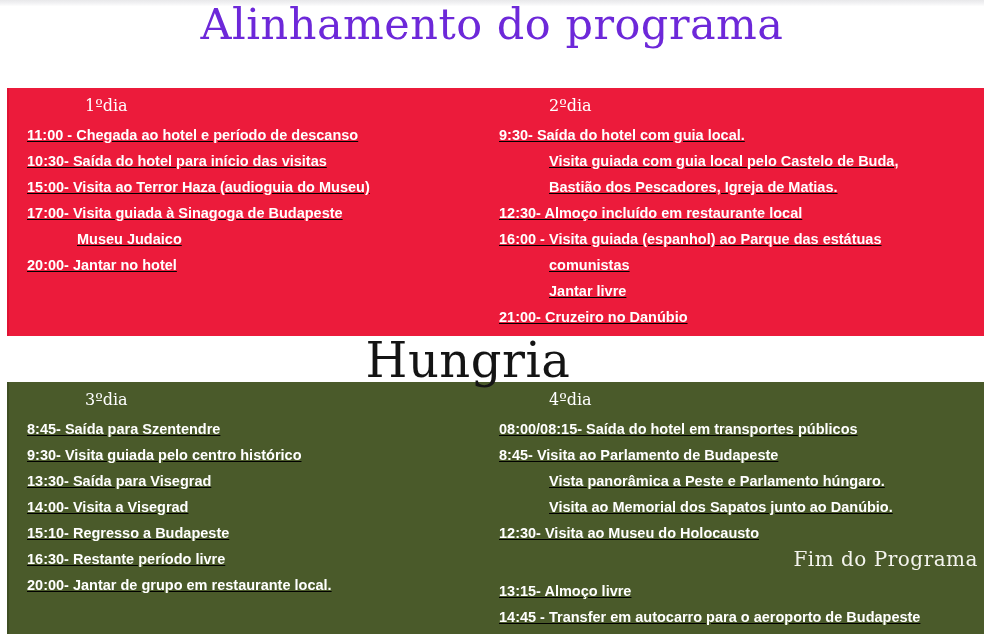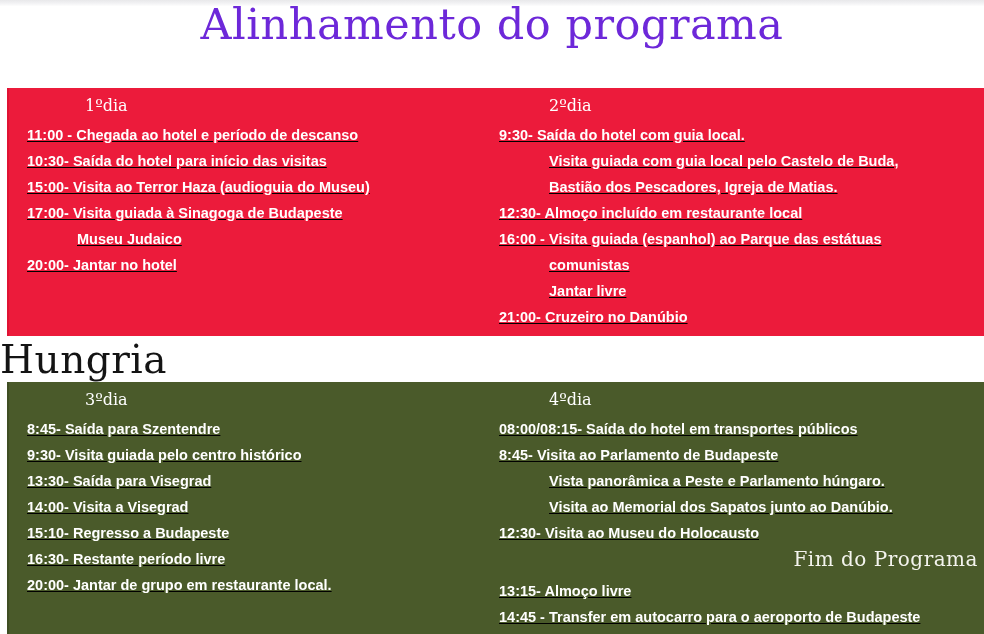--- a/index.html
+++ b/index.html
@@ -50,8 +50,8 @@
     position: absolute;
     left: 0; top: 336px;
     width: 936px;
-    text-align: left;
-    font-size: 39px;
+    text-align: center;
+    font-size: 48px;
     line-height: 48px;
     color: #141414;
     z-index: 5;

